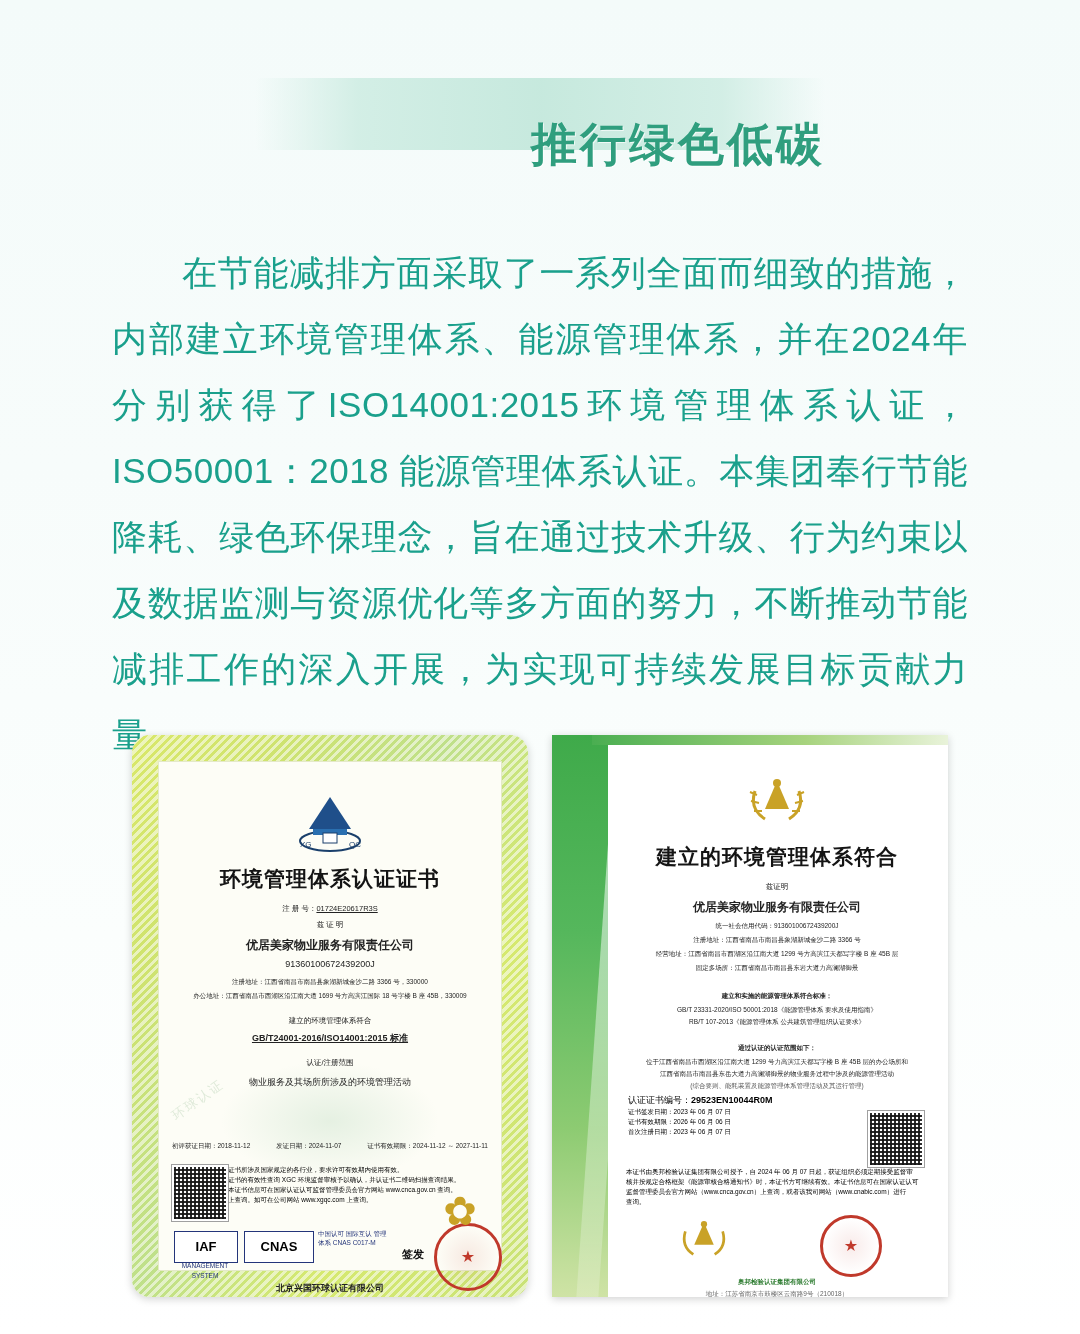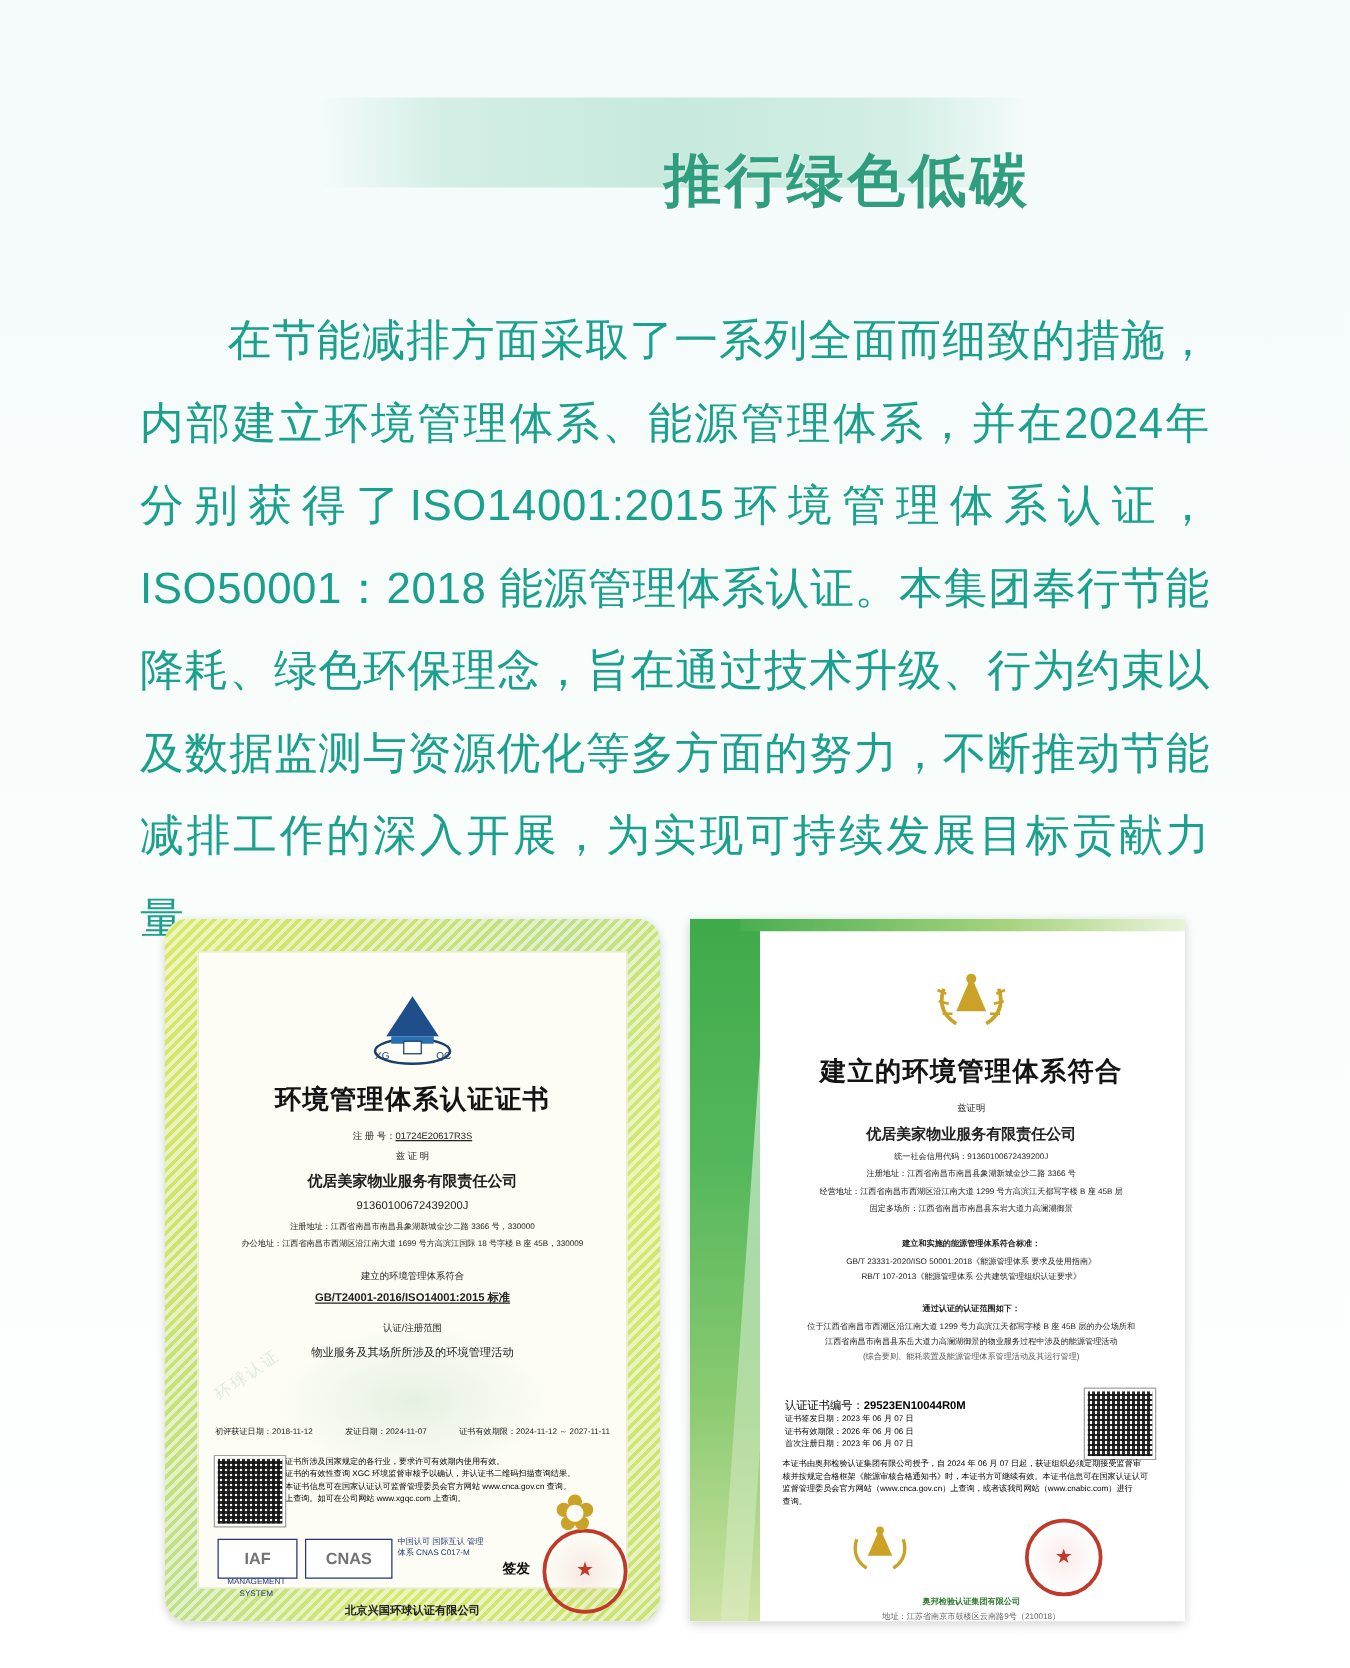--- a/index.html
+++ b/index.html
@@ -347,7 +347,7 @@
         <div class="cert-line xtiny" style="top:316px;">江西省南昌市南昌县东岳大道力高澜湖御景的物业服务过程中涉及的能源管理活动</div>
         <div class="cert-line xtiny" style="top:328px; color:#555;">(综合要则、能耗装置及能源管理体系管理活动及其运行管理)</div>
 
-        <div style="position:absolute; left:8px; top:364px; text-align:left;">
+        <div style="position:absolute; left:8px; top:340px; text-align:left;">
           <div class="small">
             <span>认证证书编号：</span><span style="font-weight:bold;">29523EN10044R0M</span>
           </div>

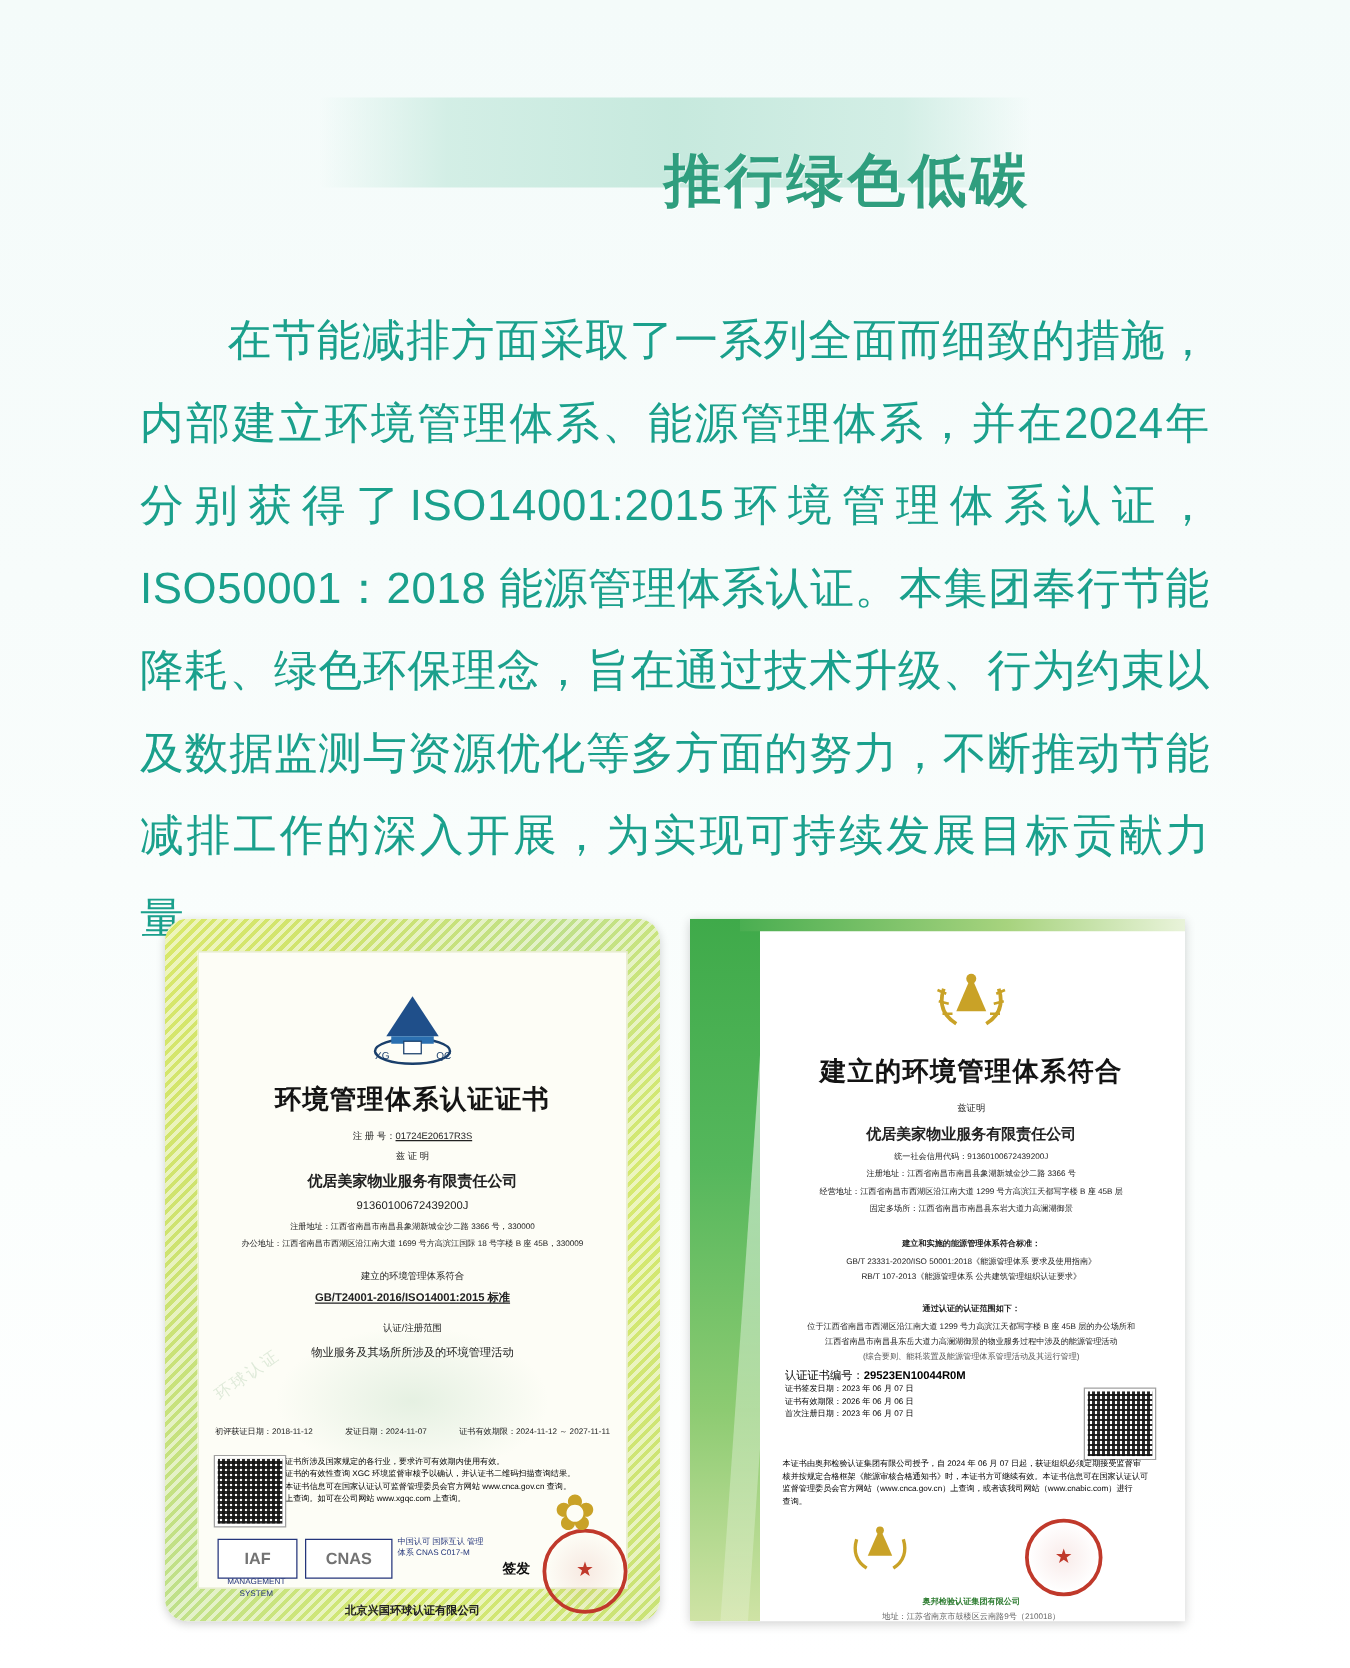--- a/index.html
+++ b/index.html
@@ -189,7 +189,7 @@
   .logo-box {
     position: absolute;
     border: 1px solid #24357a;
-    color: #737373;
+    color: #000000;
     font-weight: bold;
     text-align: center;
     background: #fff;

